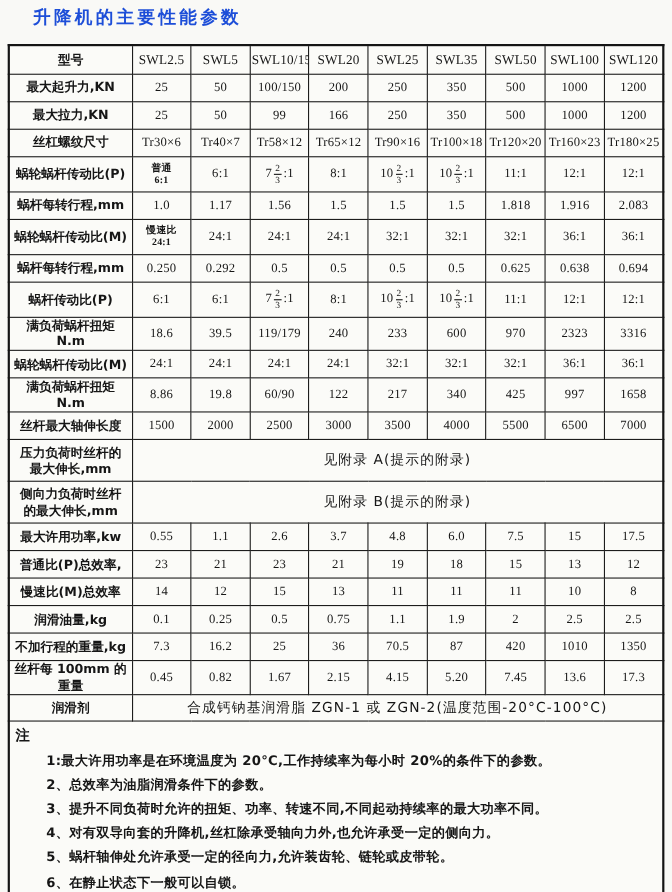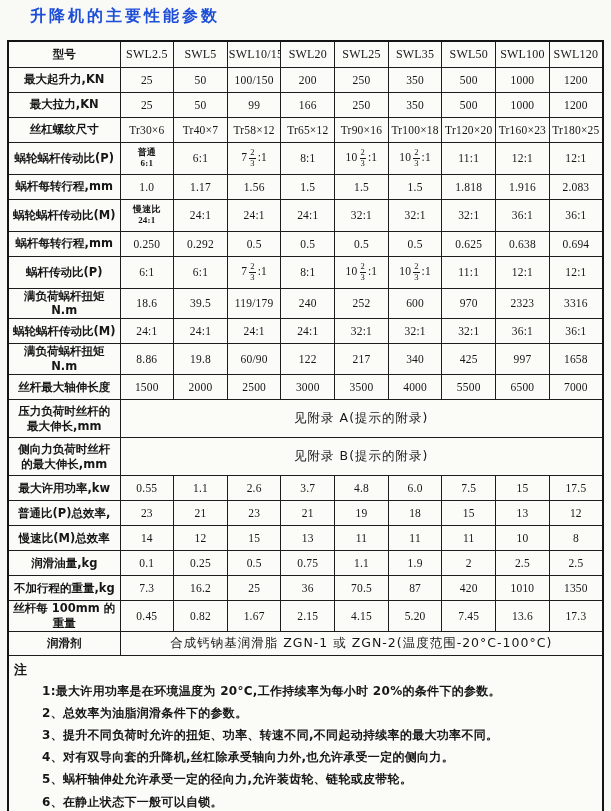--- a/index.html
+++ b/index.html
@@ -215,7 +215,7 @@
           <td class="val">39.5</td>
           <td class="val">119/179</td>
           <td class="val">240</td>
-          <td class="val">252</td>
+          <td class="val">233</td>
           <td class="val">600</td>
           <td class="val">970</td>
           <td class="val">2323</td>

